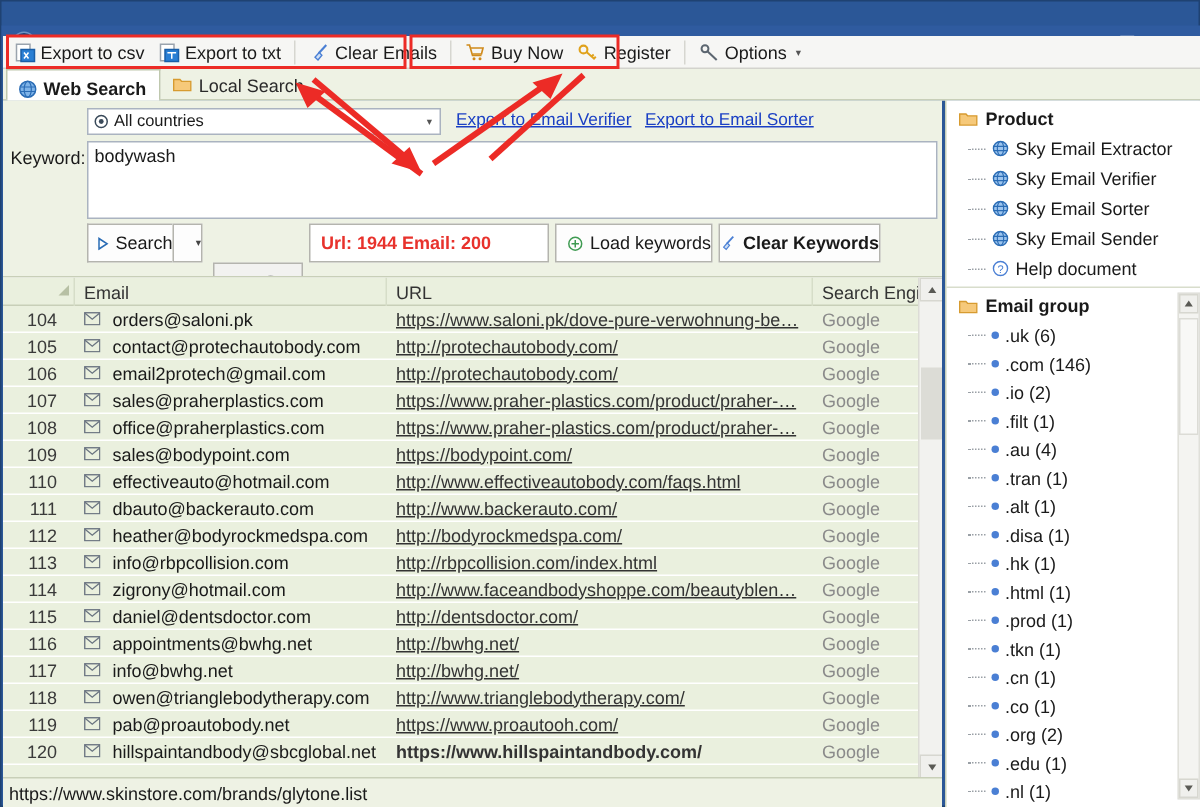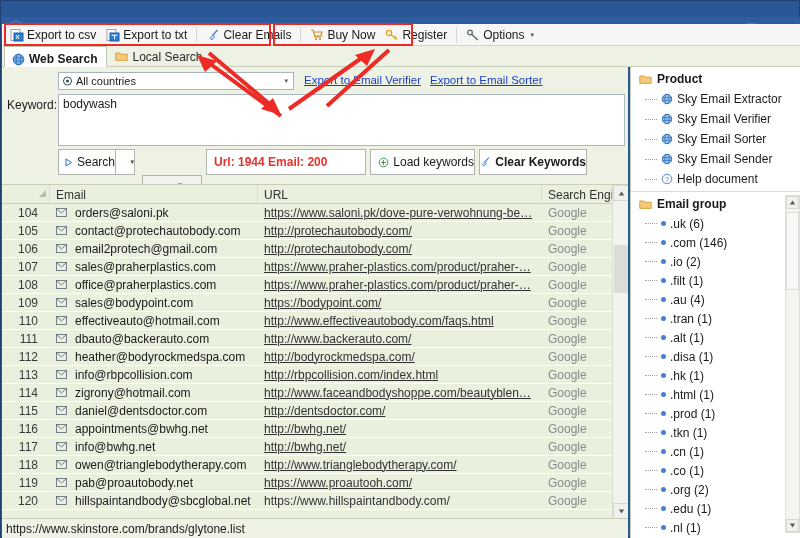--- a/index.html
+++ b/index.html
@@ -195,7 +195,7 @@
   .c-idx { width: 48px; justify-content: flex-end; padding-right: 12px; color: #3a3a3a; }
   .c-email { width: 208px; color: #1a1a1a; gap: 8px; }
   .c-url { width: 284px; color: #333333; text-decoration: underline; }
-  .c-url.nolink { text-decoration: none; }
+  .c-url.nolink { text-decoration: none; font-weight: bold; }
   .c-eng { width: 86px; color: #8a8a8a; }
 
   #grid-vscroll {

